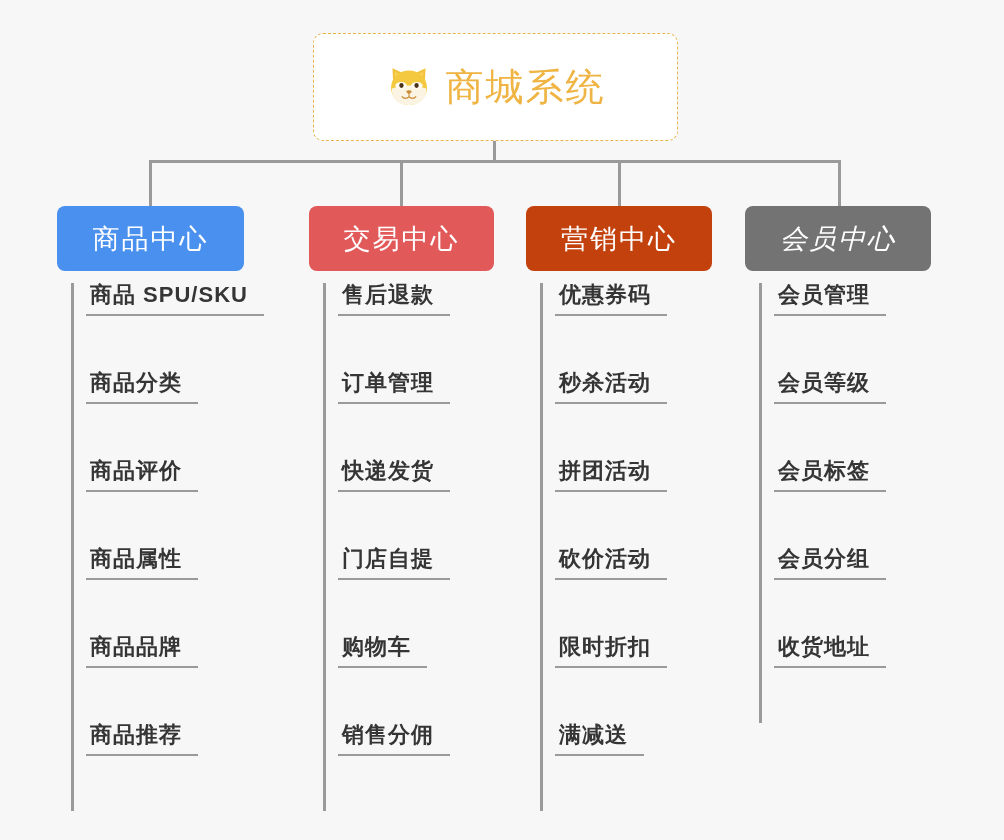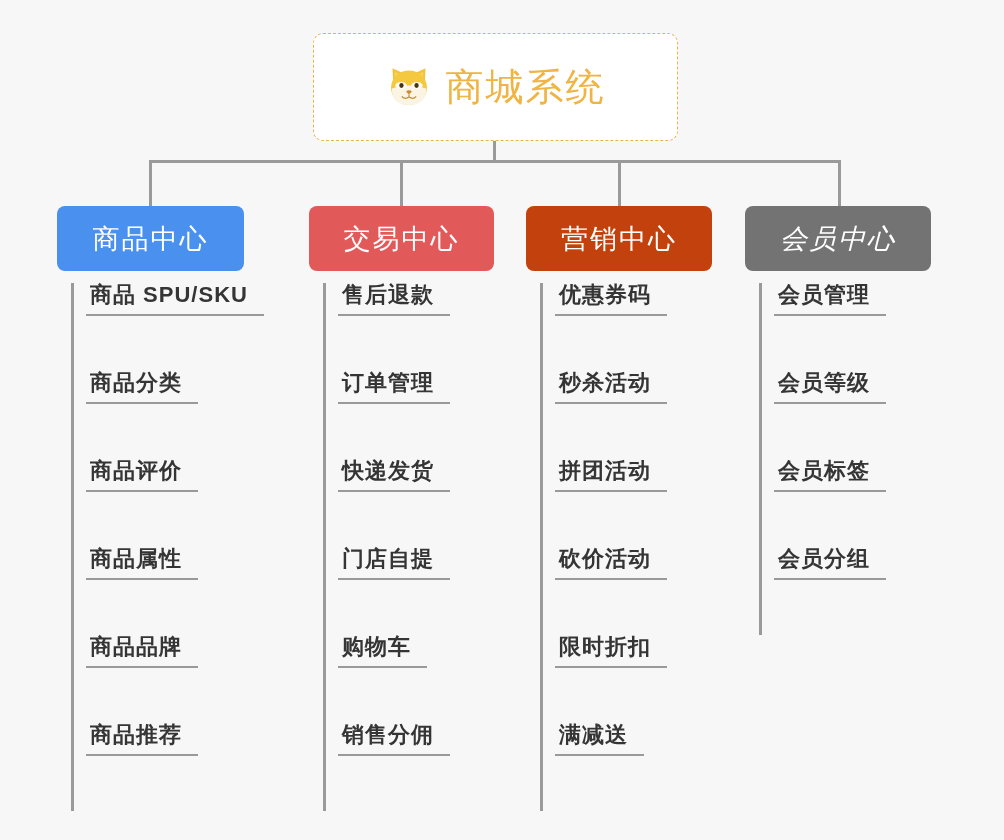--- a/index.html
+++ b/index.html
@@ -261,6 +261,9 @@
           <div class="leaf-item">
             <span class="leaf-label">会员分组</span>
           </div>
+          <div class="leaf-item">
+            <span class="leaf-label">收货地址</span>
+          </div>
         </div>
       </div>
     </div>

